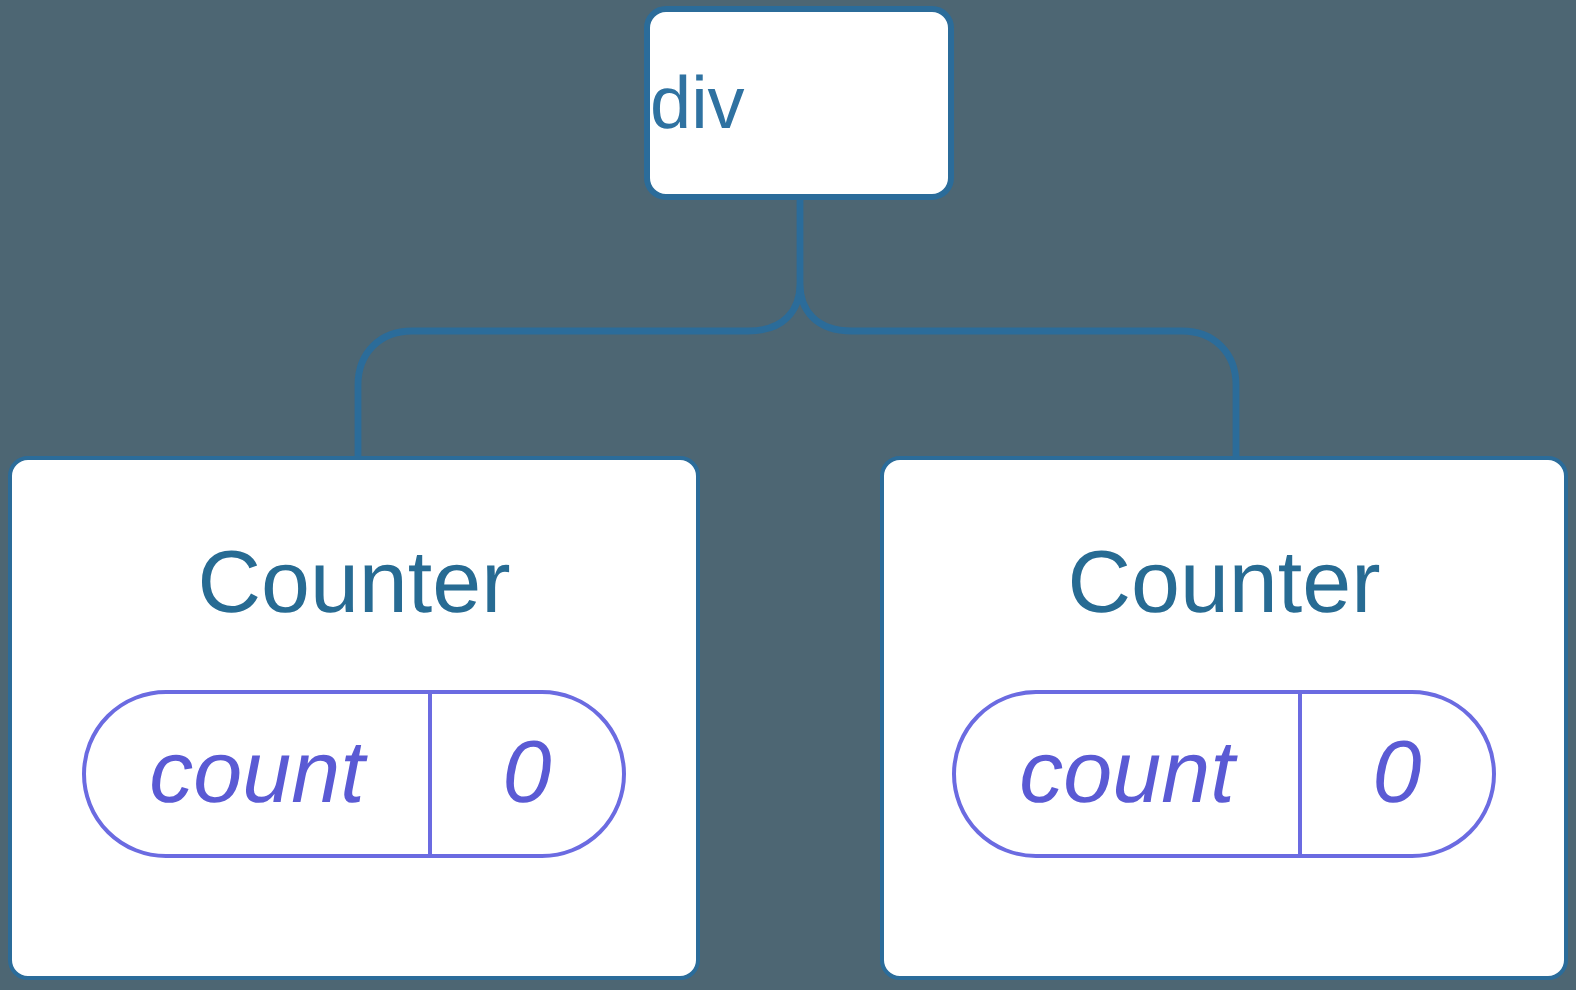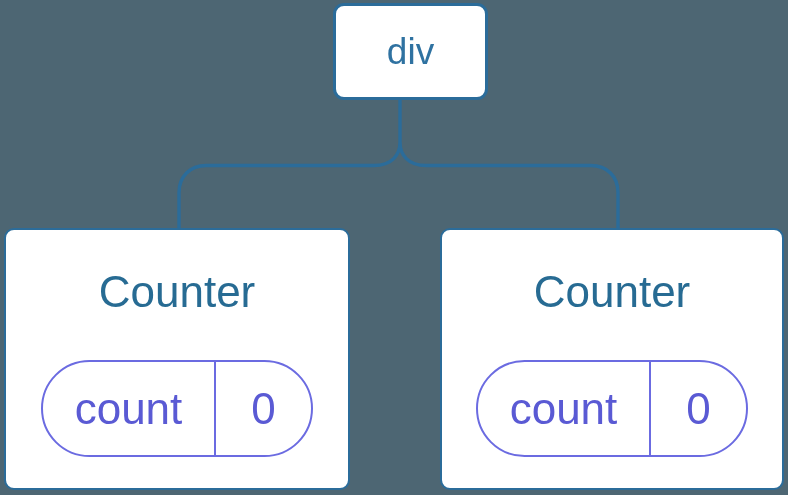--- a/index.html
+++ b/index.html
@@ -14,13 +14,13 @@
   .connector { position: absolute; left: 0; top: 0; }
   .node-root {
     position: absolute;
-    left: 333px; top: 3px;
+    left: 322px; top: 3px;
     width: 155px; height: 97px;
     box-sizing: border-box;
     background: #ffffff;
     border: 3px solid #2b6c9a;
     border-radius: 11px;
-    display: flex; align-items: center; justify-content: center;
+    display: flex; align-items: center; justify-content: flex-start;
   }
   .node-root-label {
     color: #2f72a1;

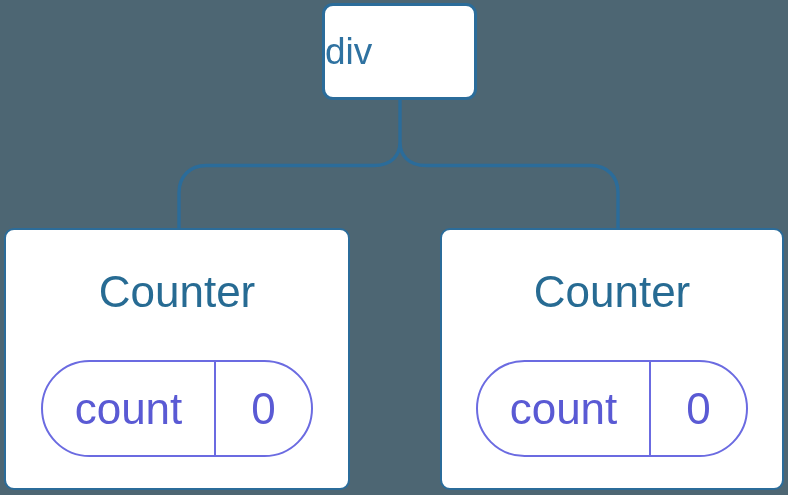--- a/index.html
+++ b/index.html
@@ -48,8 +48,8 @@
     text-align: right;
   }
   .state-pill {
-    margin-top: 46px;
-    width: 272px; height: 97px;
+    margin-top: 31px;
+    width: 272px; height: 84px;
     box-sizing: border-box;
     border: 2.5px solid #6b6be1;
     border-radius: 50px;
@@ -58,6 +58,7 @@
     font-size: 44px;
     line-height: 1;
     overflow: hidden;
+    font-style: italic;
   }
   .state-key {
     flex: 0 0 171px;

